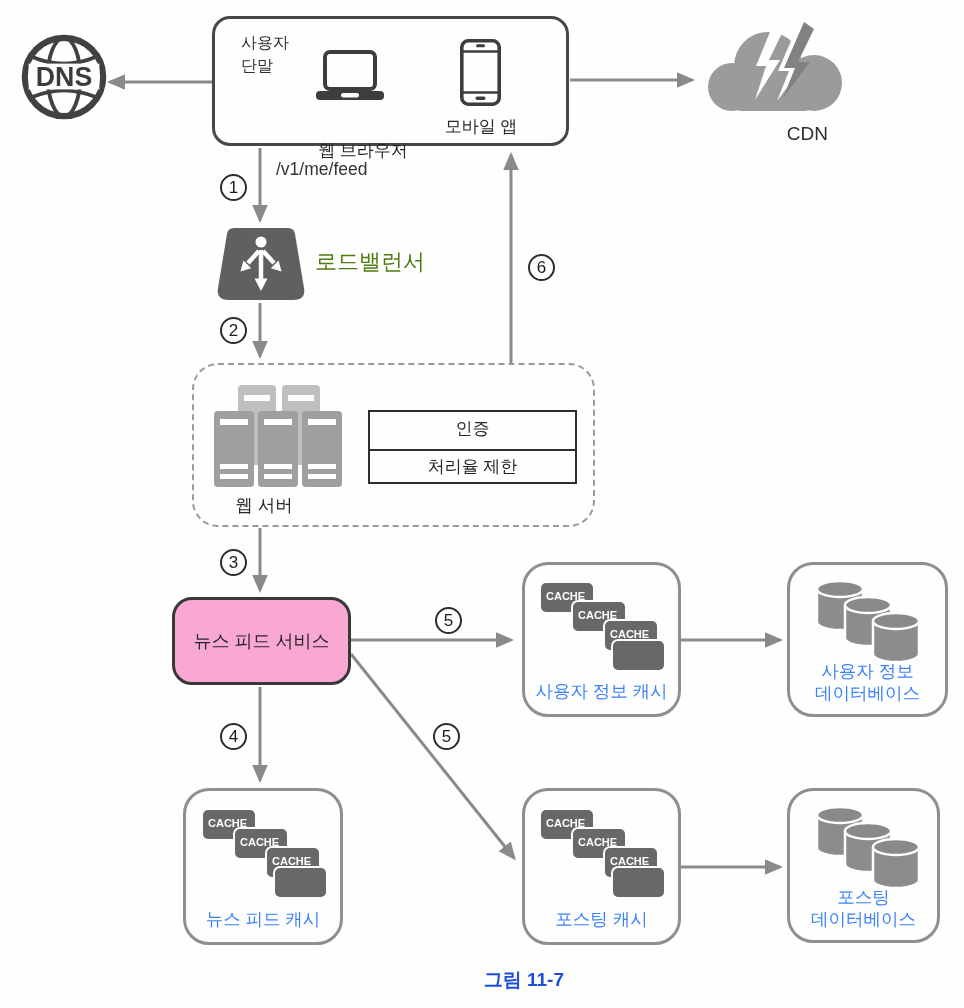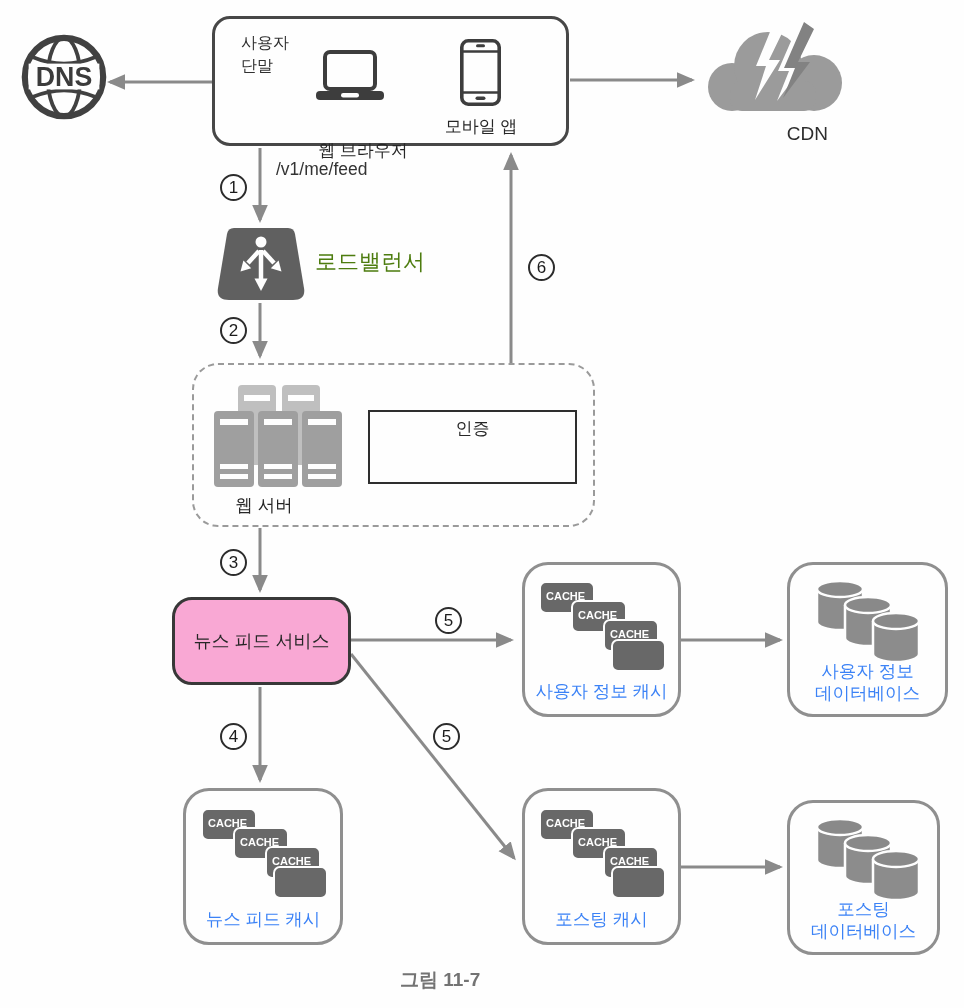--- a/index.html
+++ b/index.html
@@ -137,6 +137,7 @@
 <div class="lbl" id="ws-label">웹 서버</div>
 <div class="abs" id="auth-table">
   <div class="row">인증</div>
+  <div class="row">처리율 제한</div>
 </div>
 
 <div class="num" style="left:220px; top:549px;">

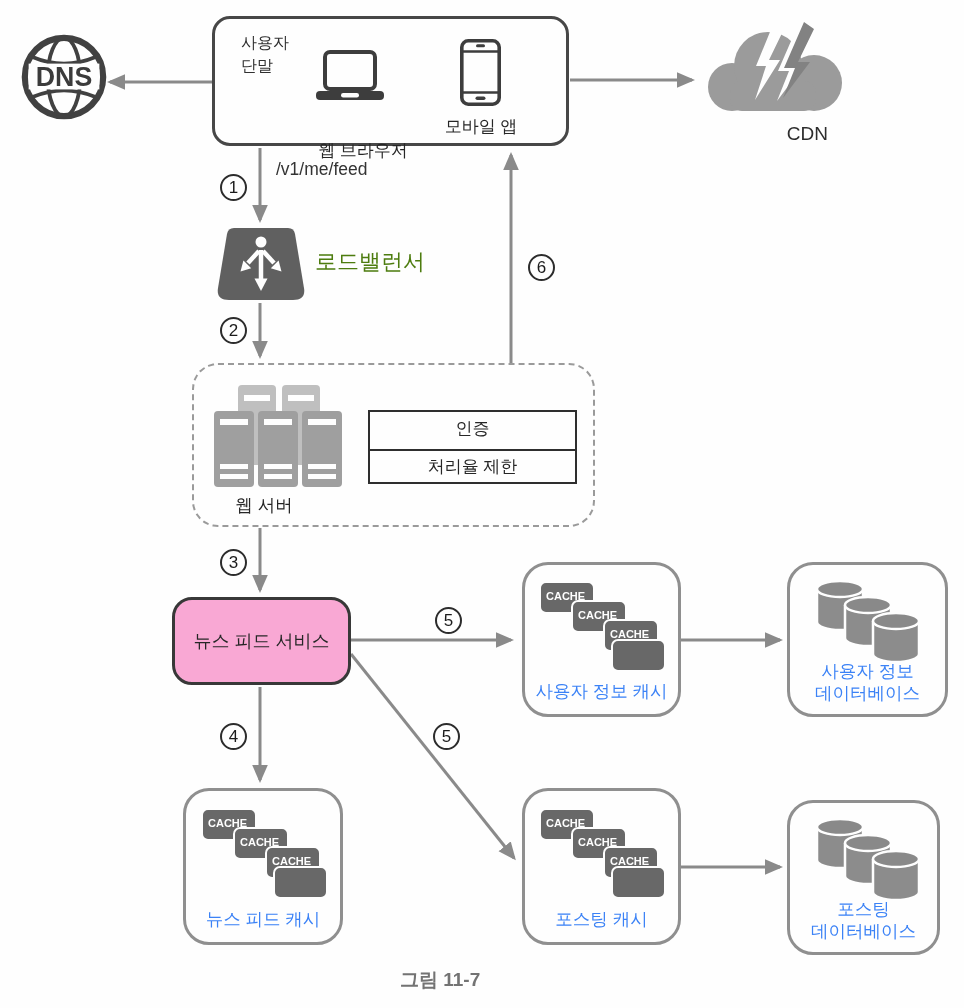--- a/index.html
+++ b/index.html
@@ -227,7 +227,7 @@
   <div class="nlabel">포스팅 캐시</div>
 </div>
 
-<div class="node" style="left:787px; top:788px; width:153px; height:155px;margin-top:12px;">
+<div class="node" style="left:787px; top:788px; width:153px; height:155px;">
   <svg class="abs" style="left:24px; top:14px;" width="112" height="90" viewBox="0 0 112 90">
     <g stroke="#fefefe" stroke-width="2.5">
       <path d="M3,10 L3,43 A23,8 0 0 0 49,43 L49,10" fill="#8c8c8c"></path>

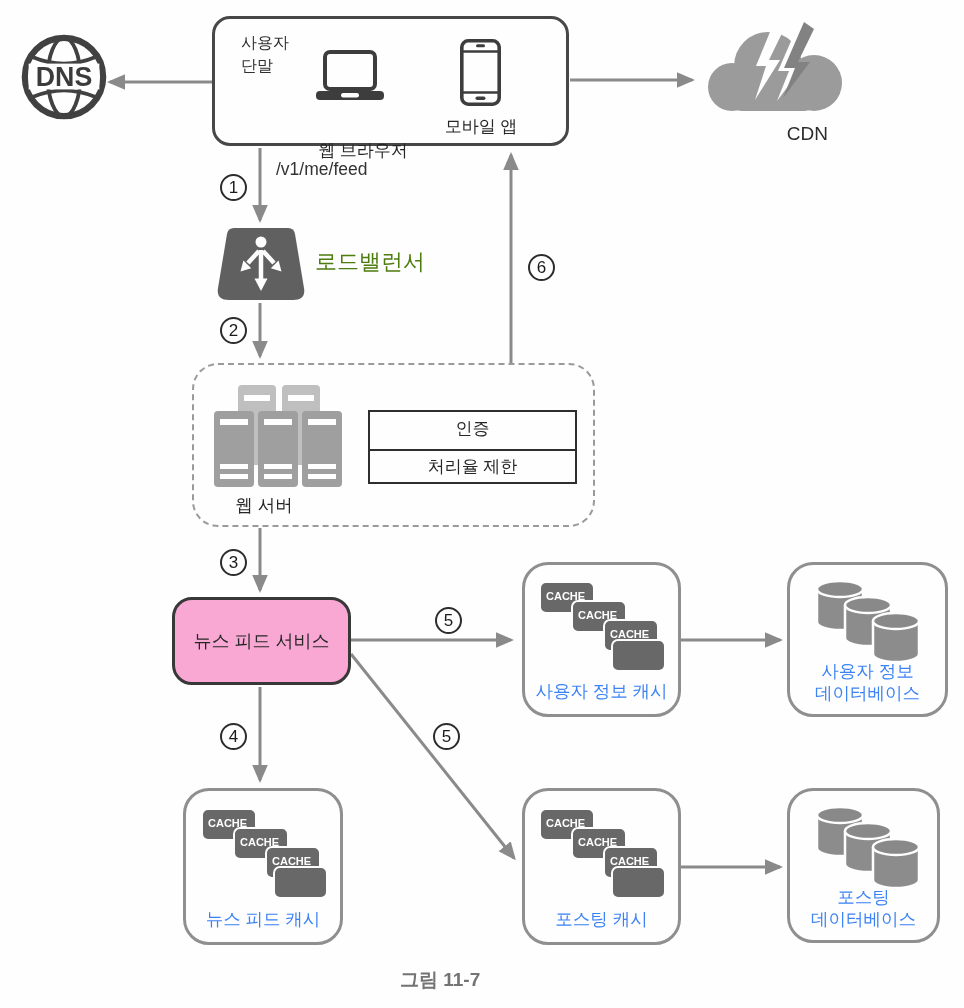--- a/index.html
+++ b/index.html
@@ -23,7 +23,7 @@
 #svc-box { left:172px; top:597px; width:179px; height:88px; border:3px solid #383838; border-radius:20px; background:#f9a8d4; display:flex; align-items:center; justify-content:center; font-size:18px; color:#262626; }
 .node { position:absolute; border:3px solid #8f8f8f; border-radius:26px; background:#fefefe; }
 .node .nlabel { position:absolute; bottom:12px; left:0; width:100%; text-align:center; font-size:17.5px; line-height:22px; color:#3b82f6; white-space:pre-line; }
-#caption { left:400px; top:967px; width:164px; text-align:left; font-size:19px; font-weight:bold; color:#737373; }
+#caption { left:400px; top:967px; width:164px; text-align:right; font-size:19px; font-weight:bold; color:#1d4ed8; }
 </style>
 </head>
 <body>

